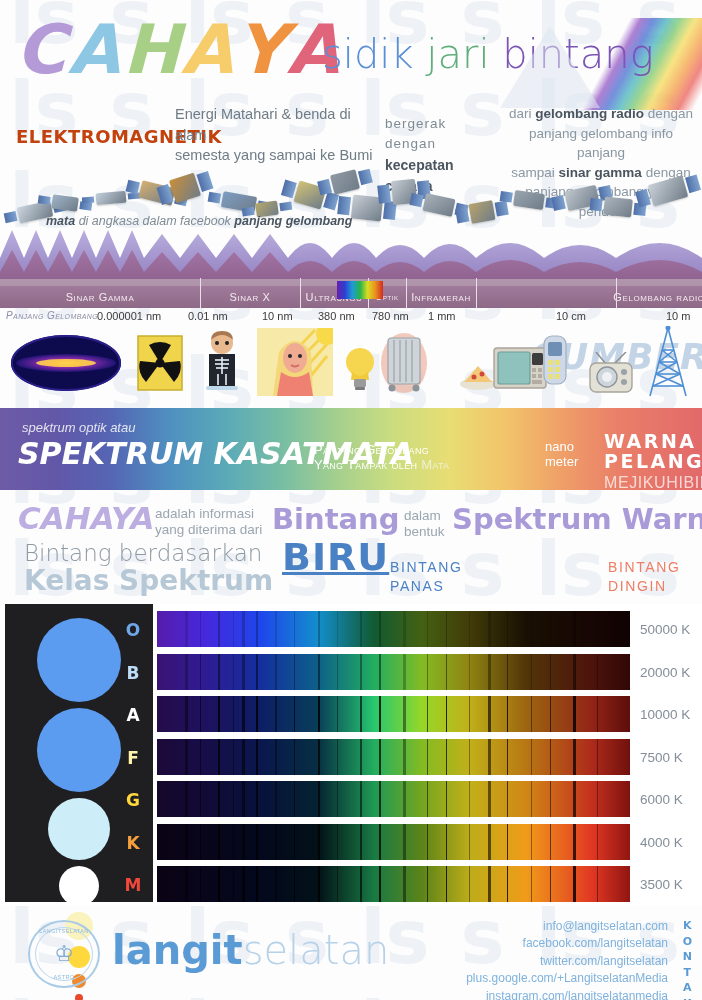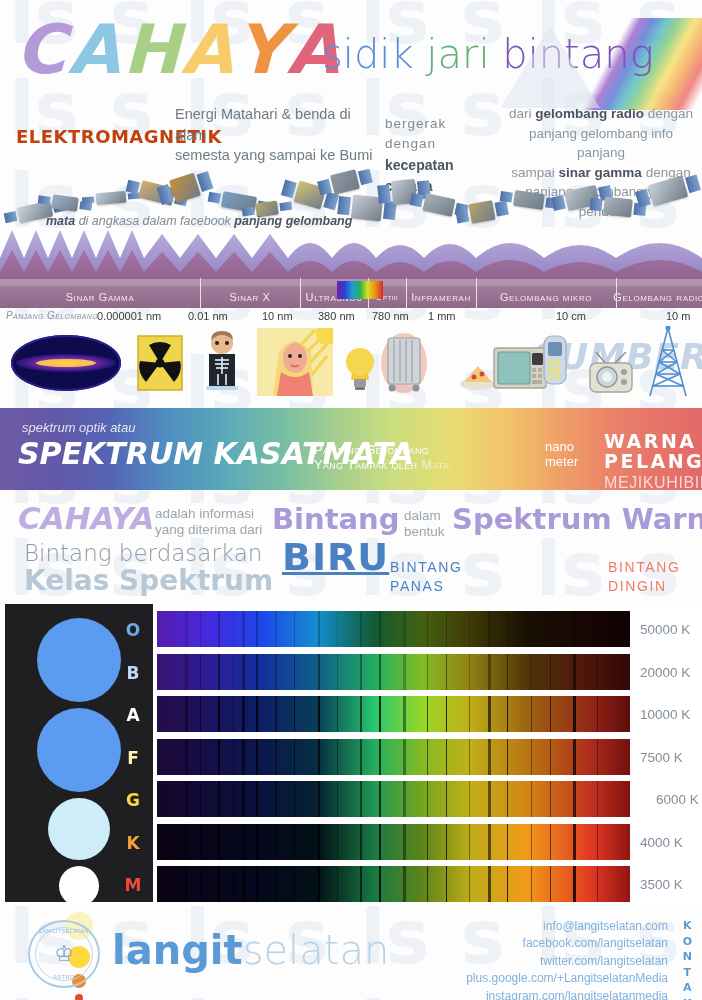--- a/index.html
+++ b/index.html
@@ -582,7 +582,6 @@
       <div class="em-seg" style="left: 300px; width: 68px;">Ultraungu</div>
       <div class="em-seg em-tiny" style="left: 368px; width: 38px;">Optik</div>
       <div class="em-seg" style="left: 406px; width: 70px;">Inframerah</div>
-      <div class="em-seg" style="left: 476px; width: 140px;">Gelombang mikro</div>
       <div class="em-seg" style="left: 616px; width: 86px;">Gelombang radio</div>
       <div class="em-div" style="left: 200px;"></div>
       <div class="em-div" style="left: 300px;"></div>

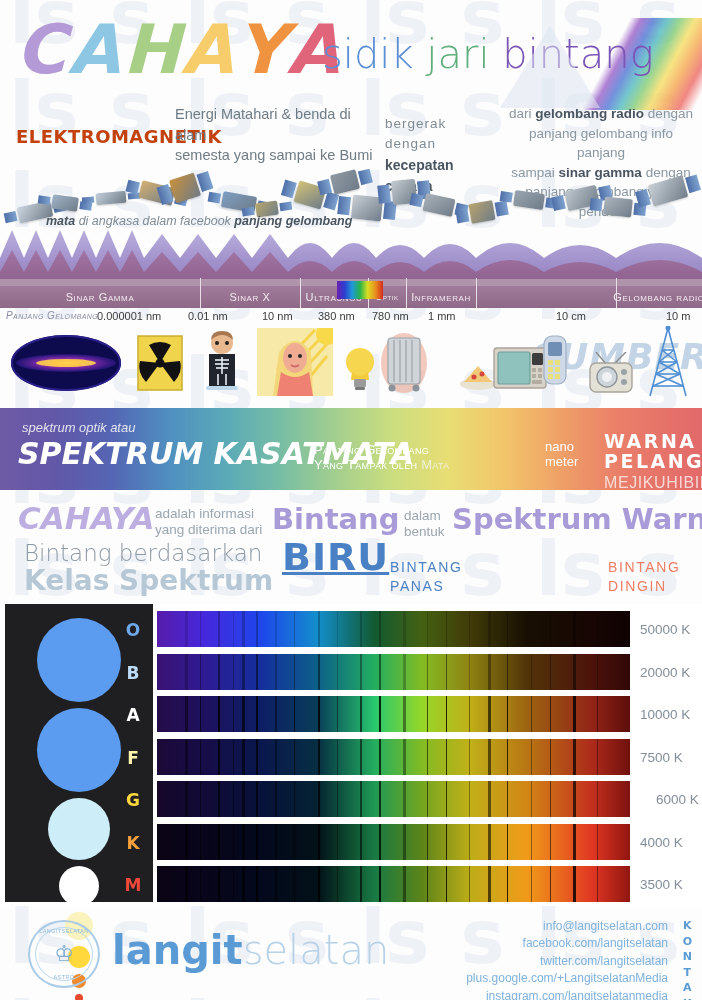--- a/index.html
+++ b/index.html
@@ -1001,7 +1001,7 @@
       <div class="cls-letter" style="top: 143.5px; color: rgb(253, 243, 172);">F</div>
       <div class="temp-label" style="top: 145.5px;">7500 K</div>
       <div class="cls-letter" style="top: 186px; color: rgb(255, 216, 61);">G</div>
-      <div class="temp-label" style="top: 188px; margin-left: 16px;">6000 K</div>
+      <div class="temp-label" style="top: 188px;">6000 K</div>
       <div class="cls-letter" style="top: 228.5px; color: rgb(245, 160, 60);">K</div>
       <div class="temp-label" style="top: 230.5px;">4000 K</div>
       <div class="cls-letter" style="top: 271px; color: rgb(240, 72, 58);">M</div>

